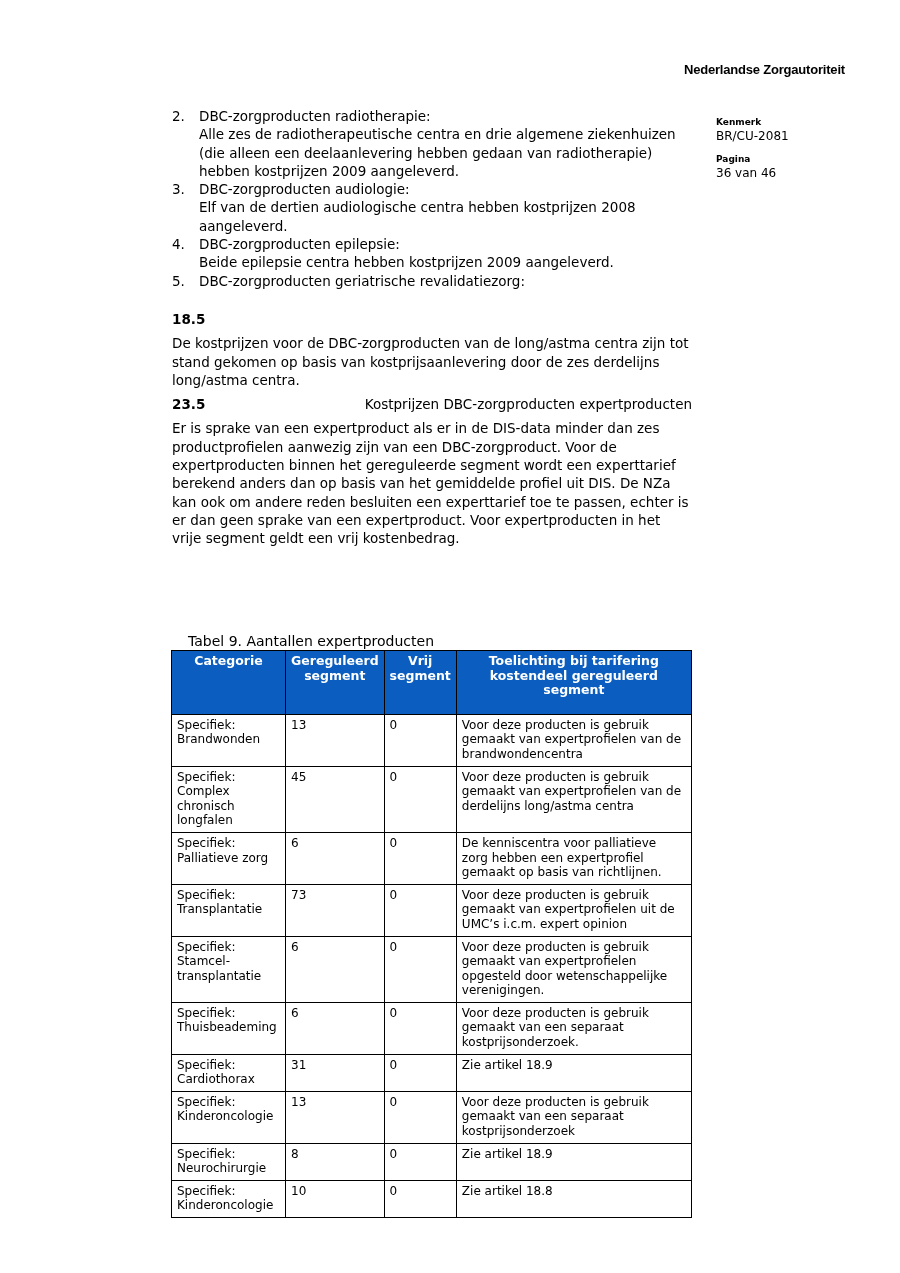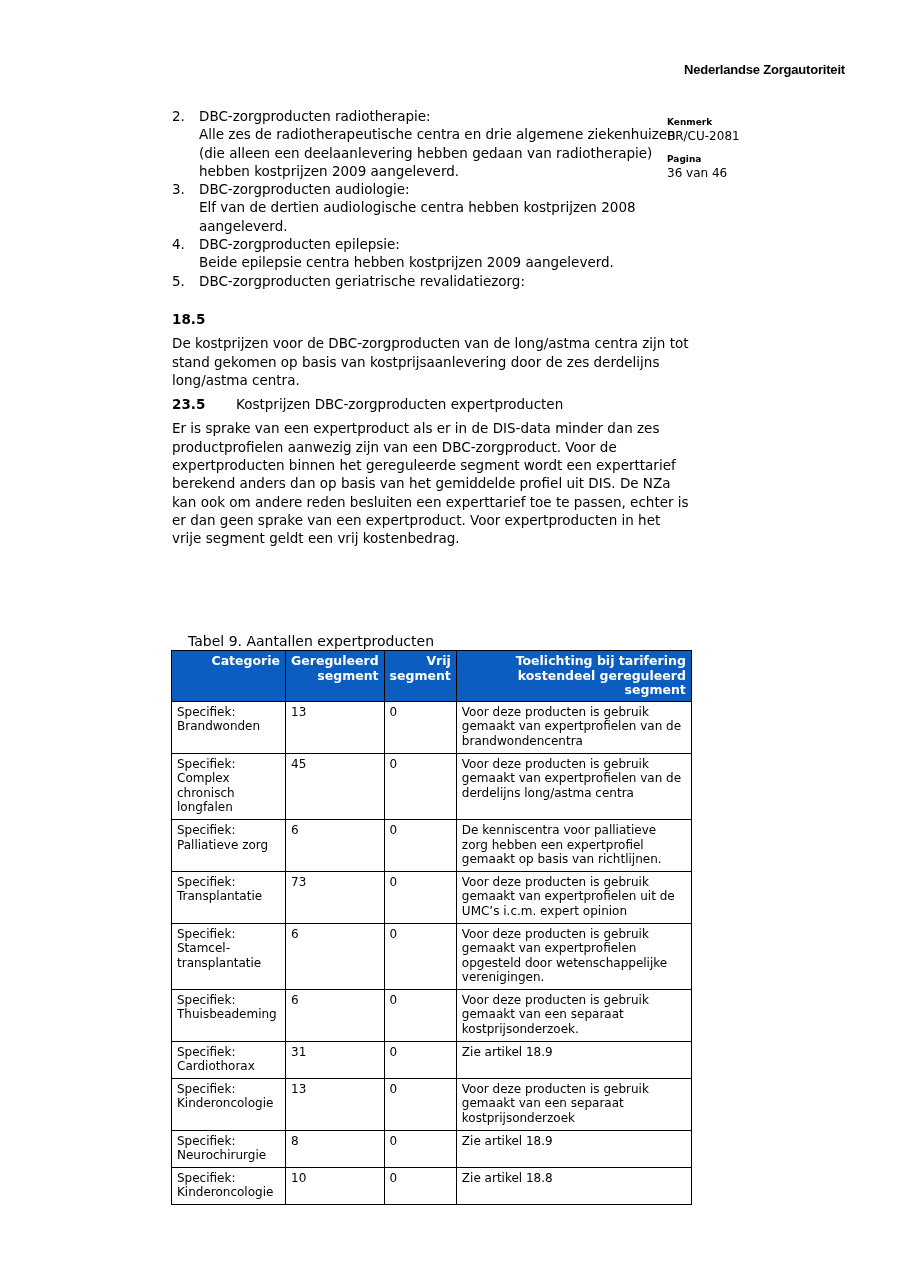--- a/index.html
+++ b/index.html
@@ -7,7 +7,7 @@
          font-family: "DejaVu Sans", "Liberation Sans", sans-serif; color: #000; }
   .org { position: absolute; top: 62px; left: 684px; font-family: "Liberation Sans", sans-serif;
          font-weight: bold; font-size: 13px; letter-spacing: -0.2px; }
-  .meta { position: absolute; left: 667px; top: 115px; font-size: 12px; line-height: 14px; }
+  .meta { position: absolute; left: 716px; top: 115px; font-size: 12px; line-height: 14px; }
   .meta .lbl { font-weight: bold; font-size: 9px; }
   .meta .gap { height: 9px; }
   .content { position: absolute; left: 172px; top: 107px; width: 520px; font-size: 13.5px; line-height: 18.3px; }

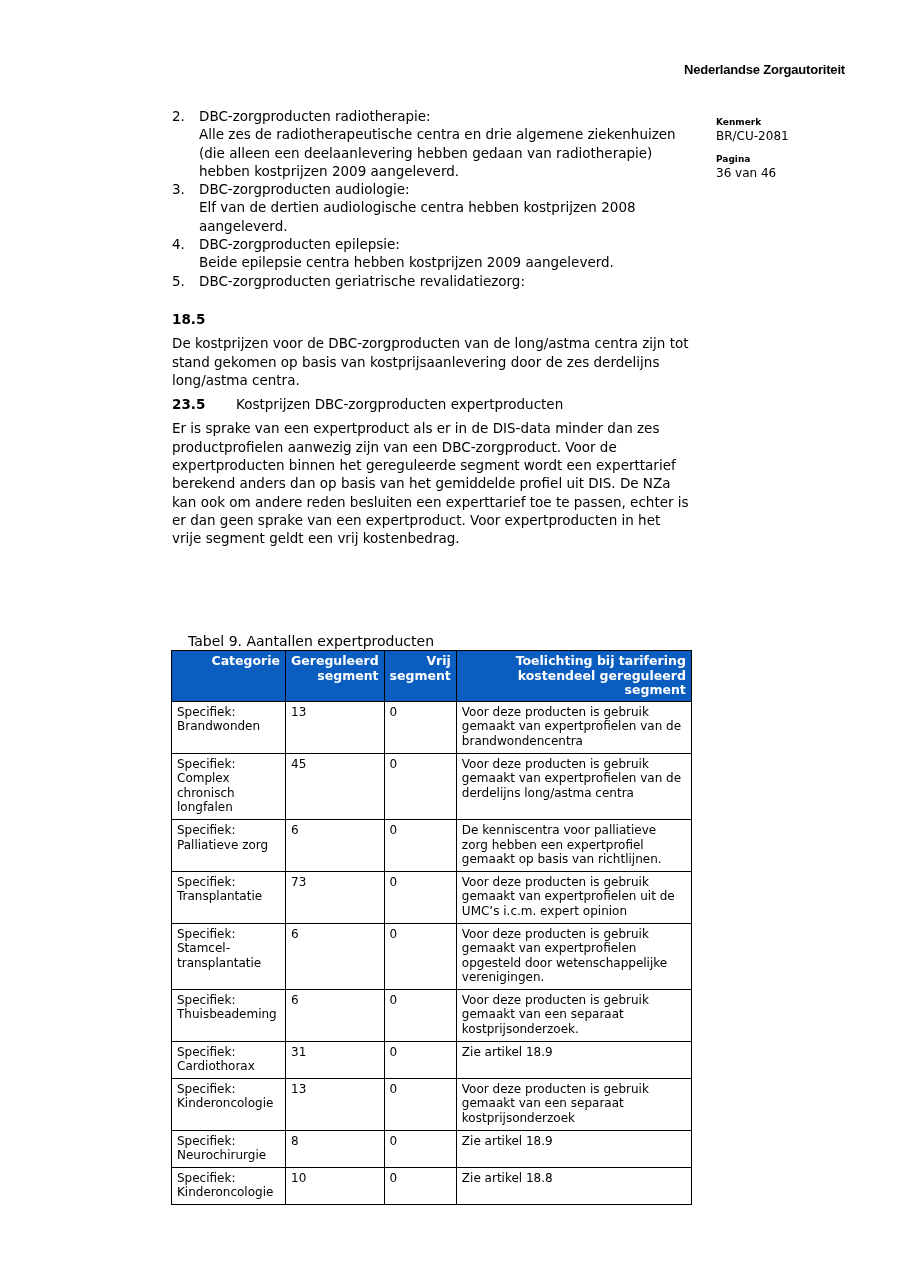--- a/index.html
+++ b/index.html
@@ -14,7 +14,7 @@
   .list { margin: 0; padding: 0; list-style: none; }
   .list li { position: relative; padding-left: 27px; }
   .list li .num { position: absolute; left: 0; top: 0; }
-  h2 { font-size: 13.5px; margin: 0; font-weight: normal; display: flex; }
+  h2 { font-size: 13.5px; margin: 0; font-weight: normal; display: flex; justify-content: space-between; }
   h2 .secnum { font-weight: bold; width: 64px; }
   .sec1 { margin-top: 20px; }
   .p { margin-top: 6px; }

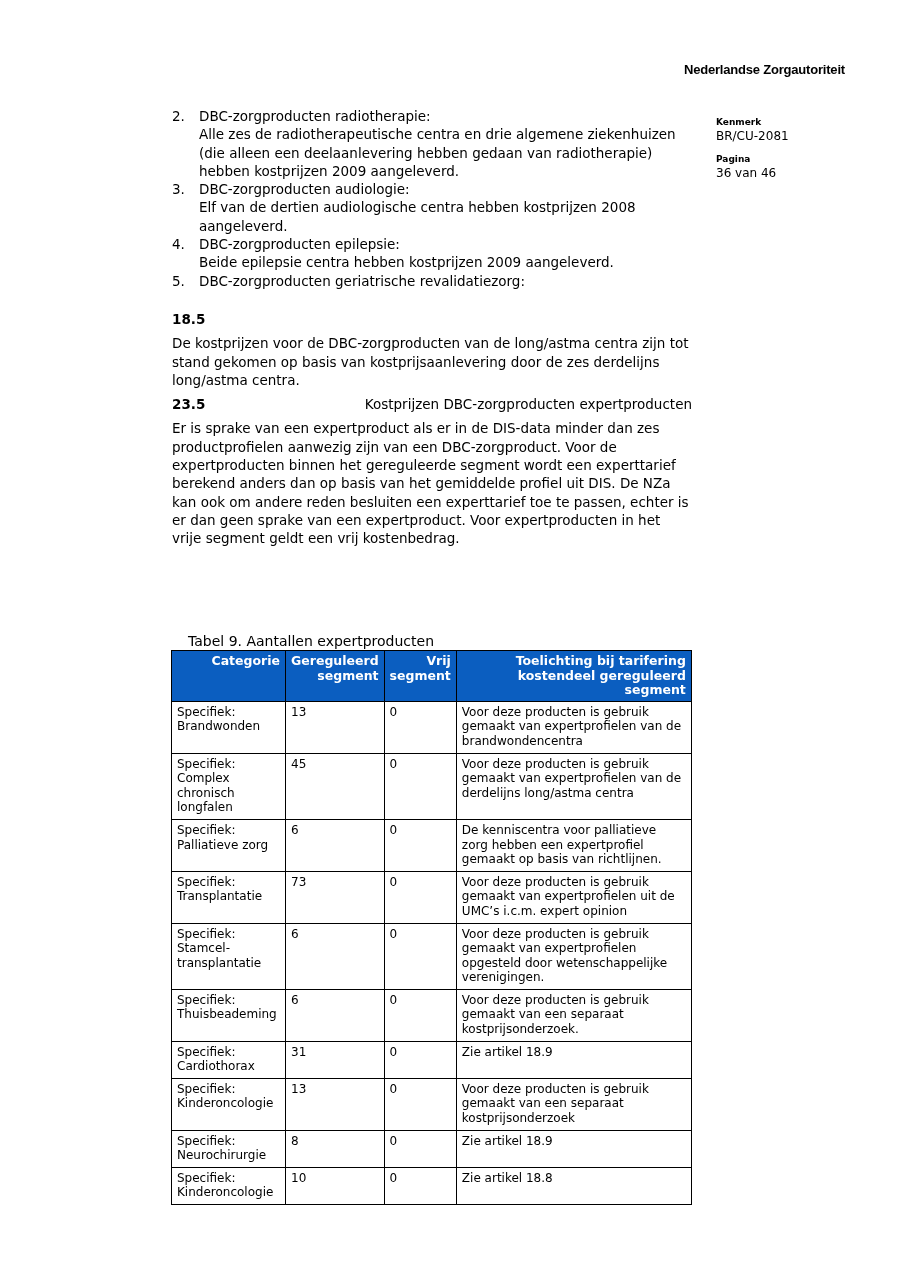--- a/index.html
+++ b/index.html
@@ -20,8 +20,8 @@
   .p { margin-top: 6px; }
   .caption { position: absolute; left: 188px; top: 633px; font-size: 14px; }
   table { position: absolute; left: 171px; top: 650px; border-collapse: collapse; font-size: 12px; line-height: 14.6px; }
-  th { background: #0b5ec0; color: #fff; text-align: right; vertical-align: top; font-weight: bold;
-       padding: 3px 5px 3px 5px; border: 1px solid #000; font-size: 12.5px; line-height: 14.6px; }
+  th { background: #0b5ec0; color: #fff; text-align: center; vertical-align: top; font-weight: bold;
+       padding: 3px 5px 16px 5px; border: 1px solid #000; font-size: 12.5px; line-height: 14.6px; }
   td { border: 1px solid #000; vertical-align: top; padding: 3px 5px 4px 5px; }
   .c1 { width: 103px; } .c2 { width: 84px; } .c3 { width: 60px; } .c4 { width: 224px; }
 </style>

